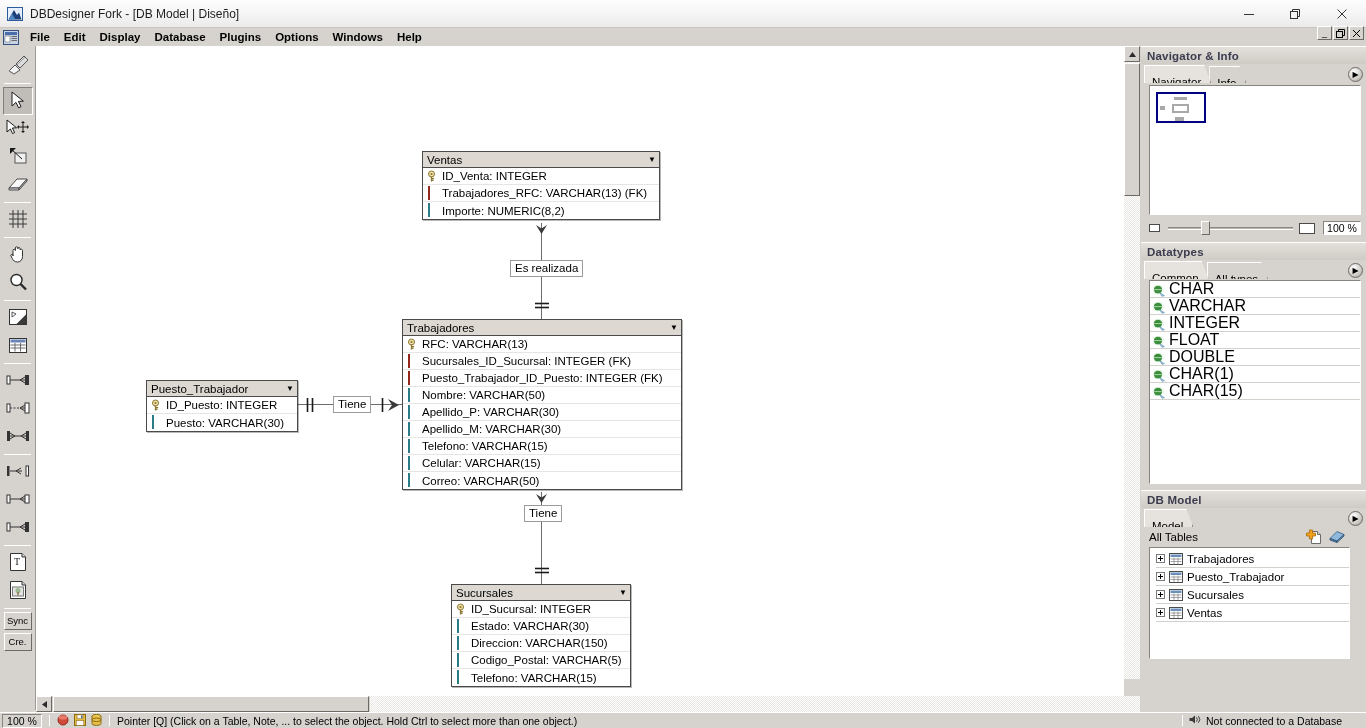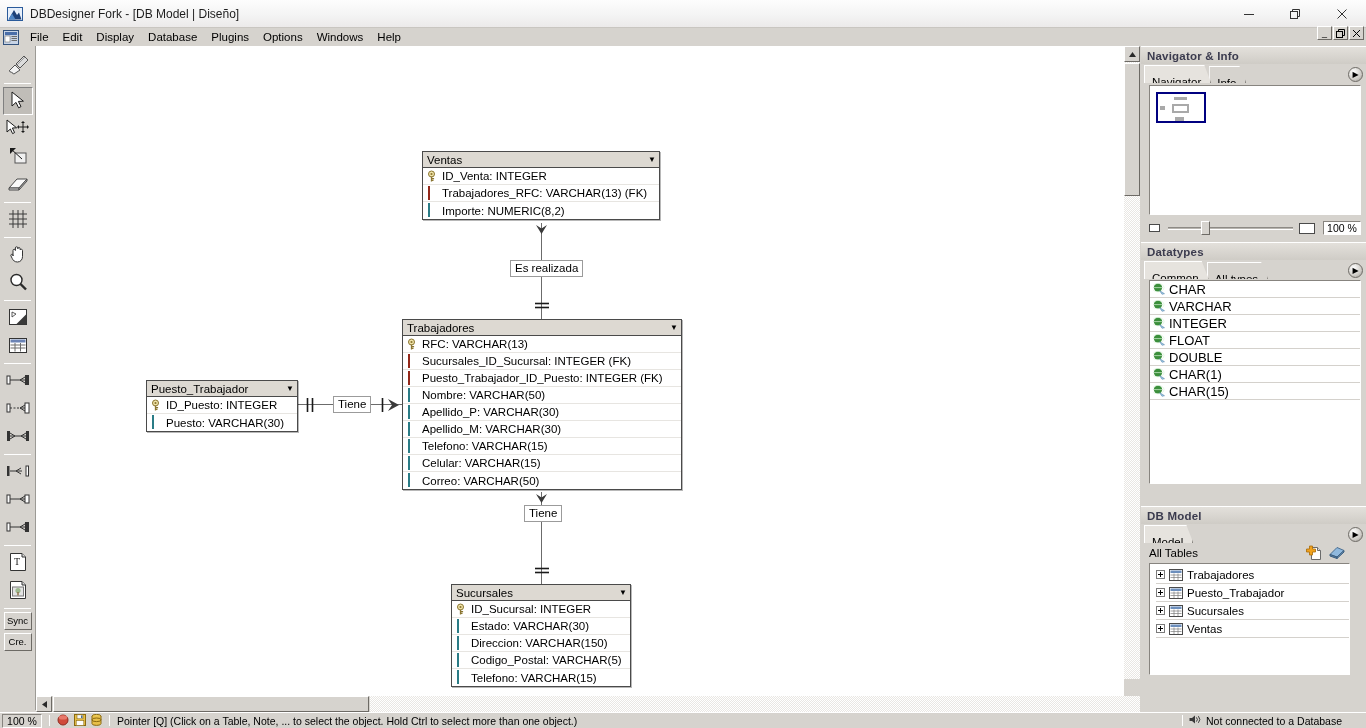--- a/index.html
+++ b/index.html
@@ -37,7 +37,7 @@
   #menubar {
     position: absolute; left: 0; top: 28px; width: 1196px; height: 18px;
     background: #d6d3ce;
-    display: flex; align-items: center;
+    display: flex; align-items: center; font-weight: bold;
   }
   #menubar .mdiicon { width: 16px; height: 15px; margin: 0 4px 0 3px; flex:none; position:relative; }
   #menubar .mi {

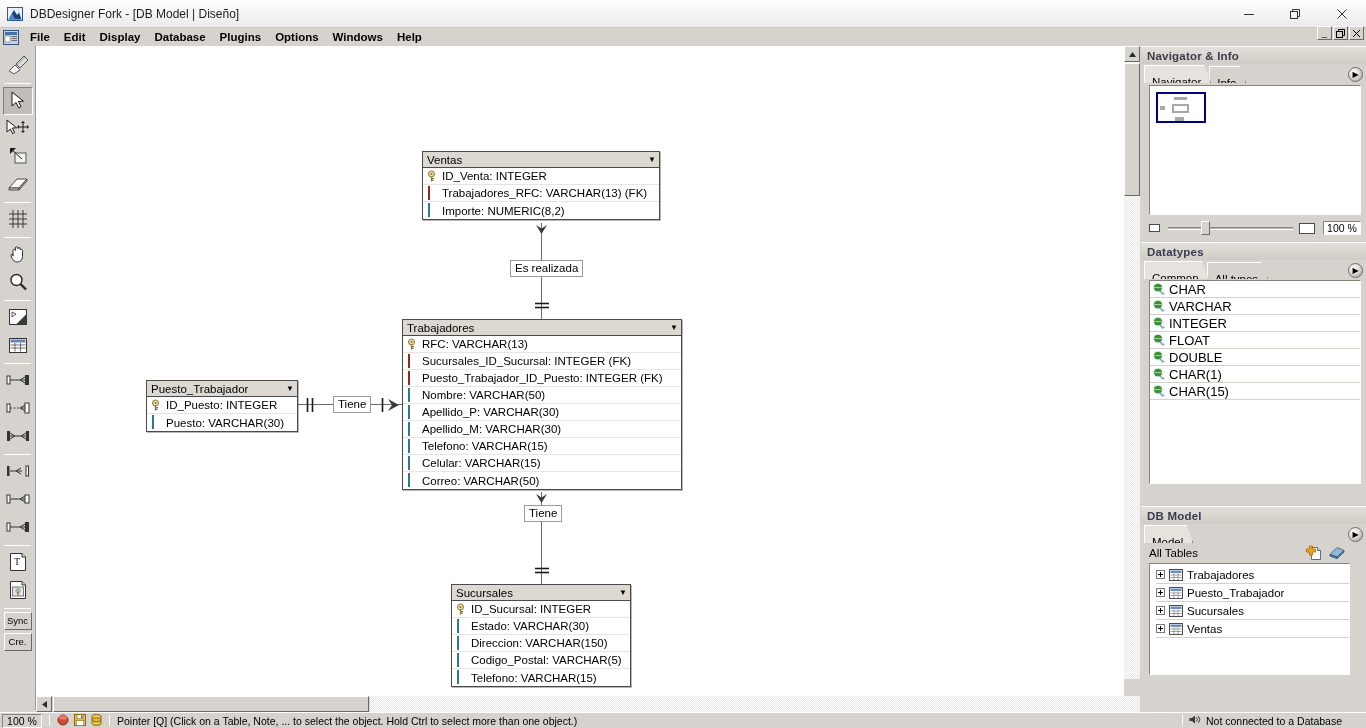--- a/index.html
+++ b/index.html
@@ -211,7 +211,7 @@
   }
   .dtrow {
     height: 17px; display: flex; align-items: center; padding-left: 3px;
-    font-size: 13px; color: #000;
+    font-size: 16px; color: #000;
     border-bottom: 1px solid #d4d1cc;
   }
   .globe {

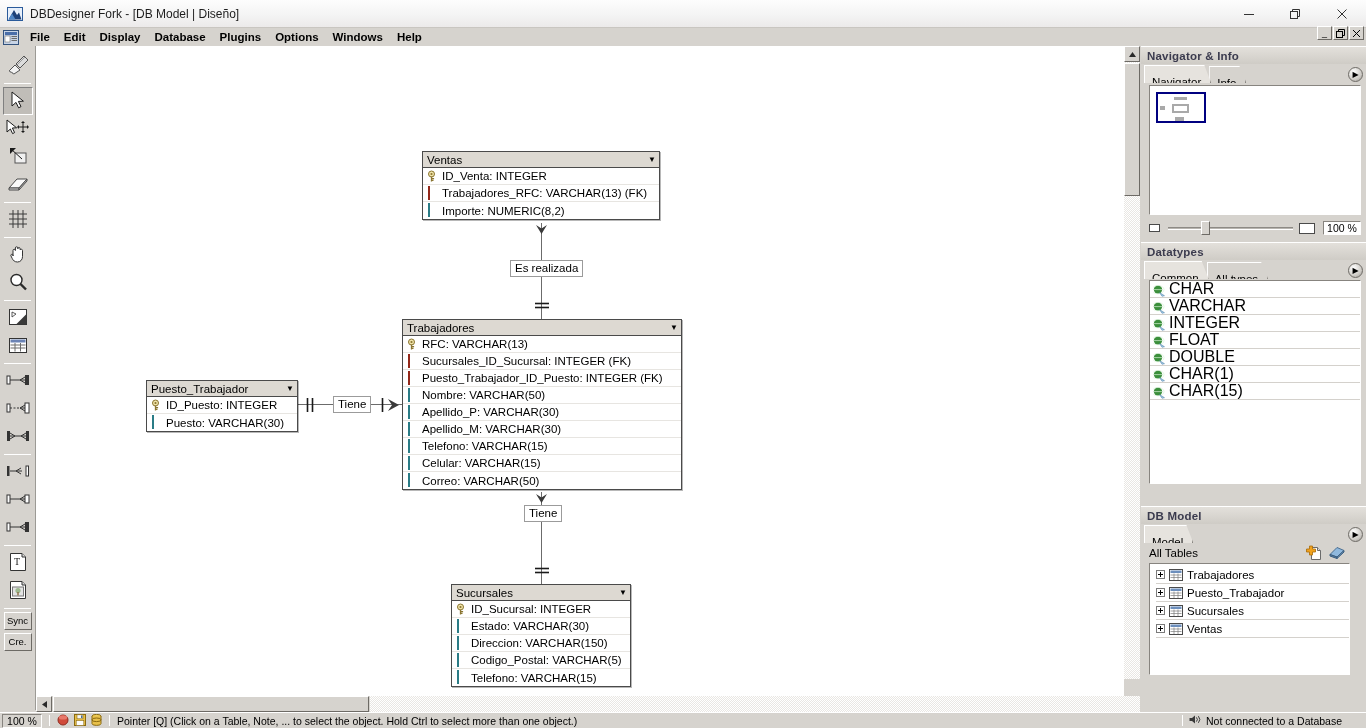--- a/index.html
+++ b/index.html
@@ -833,7 +833,7 @@
     </div>
   </div>
 
-  <div class="panelcap" style="margin-top:22px;text-align:center;">DB Model</div>
+  <div class="panelcap" style="margin-top:6px;text-align:center;">DB Model</div>
   <div class="tabstrip">
     <div class="tab active">Model</div>
     <div class="tabarrow">▶</div>

